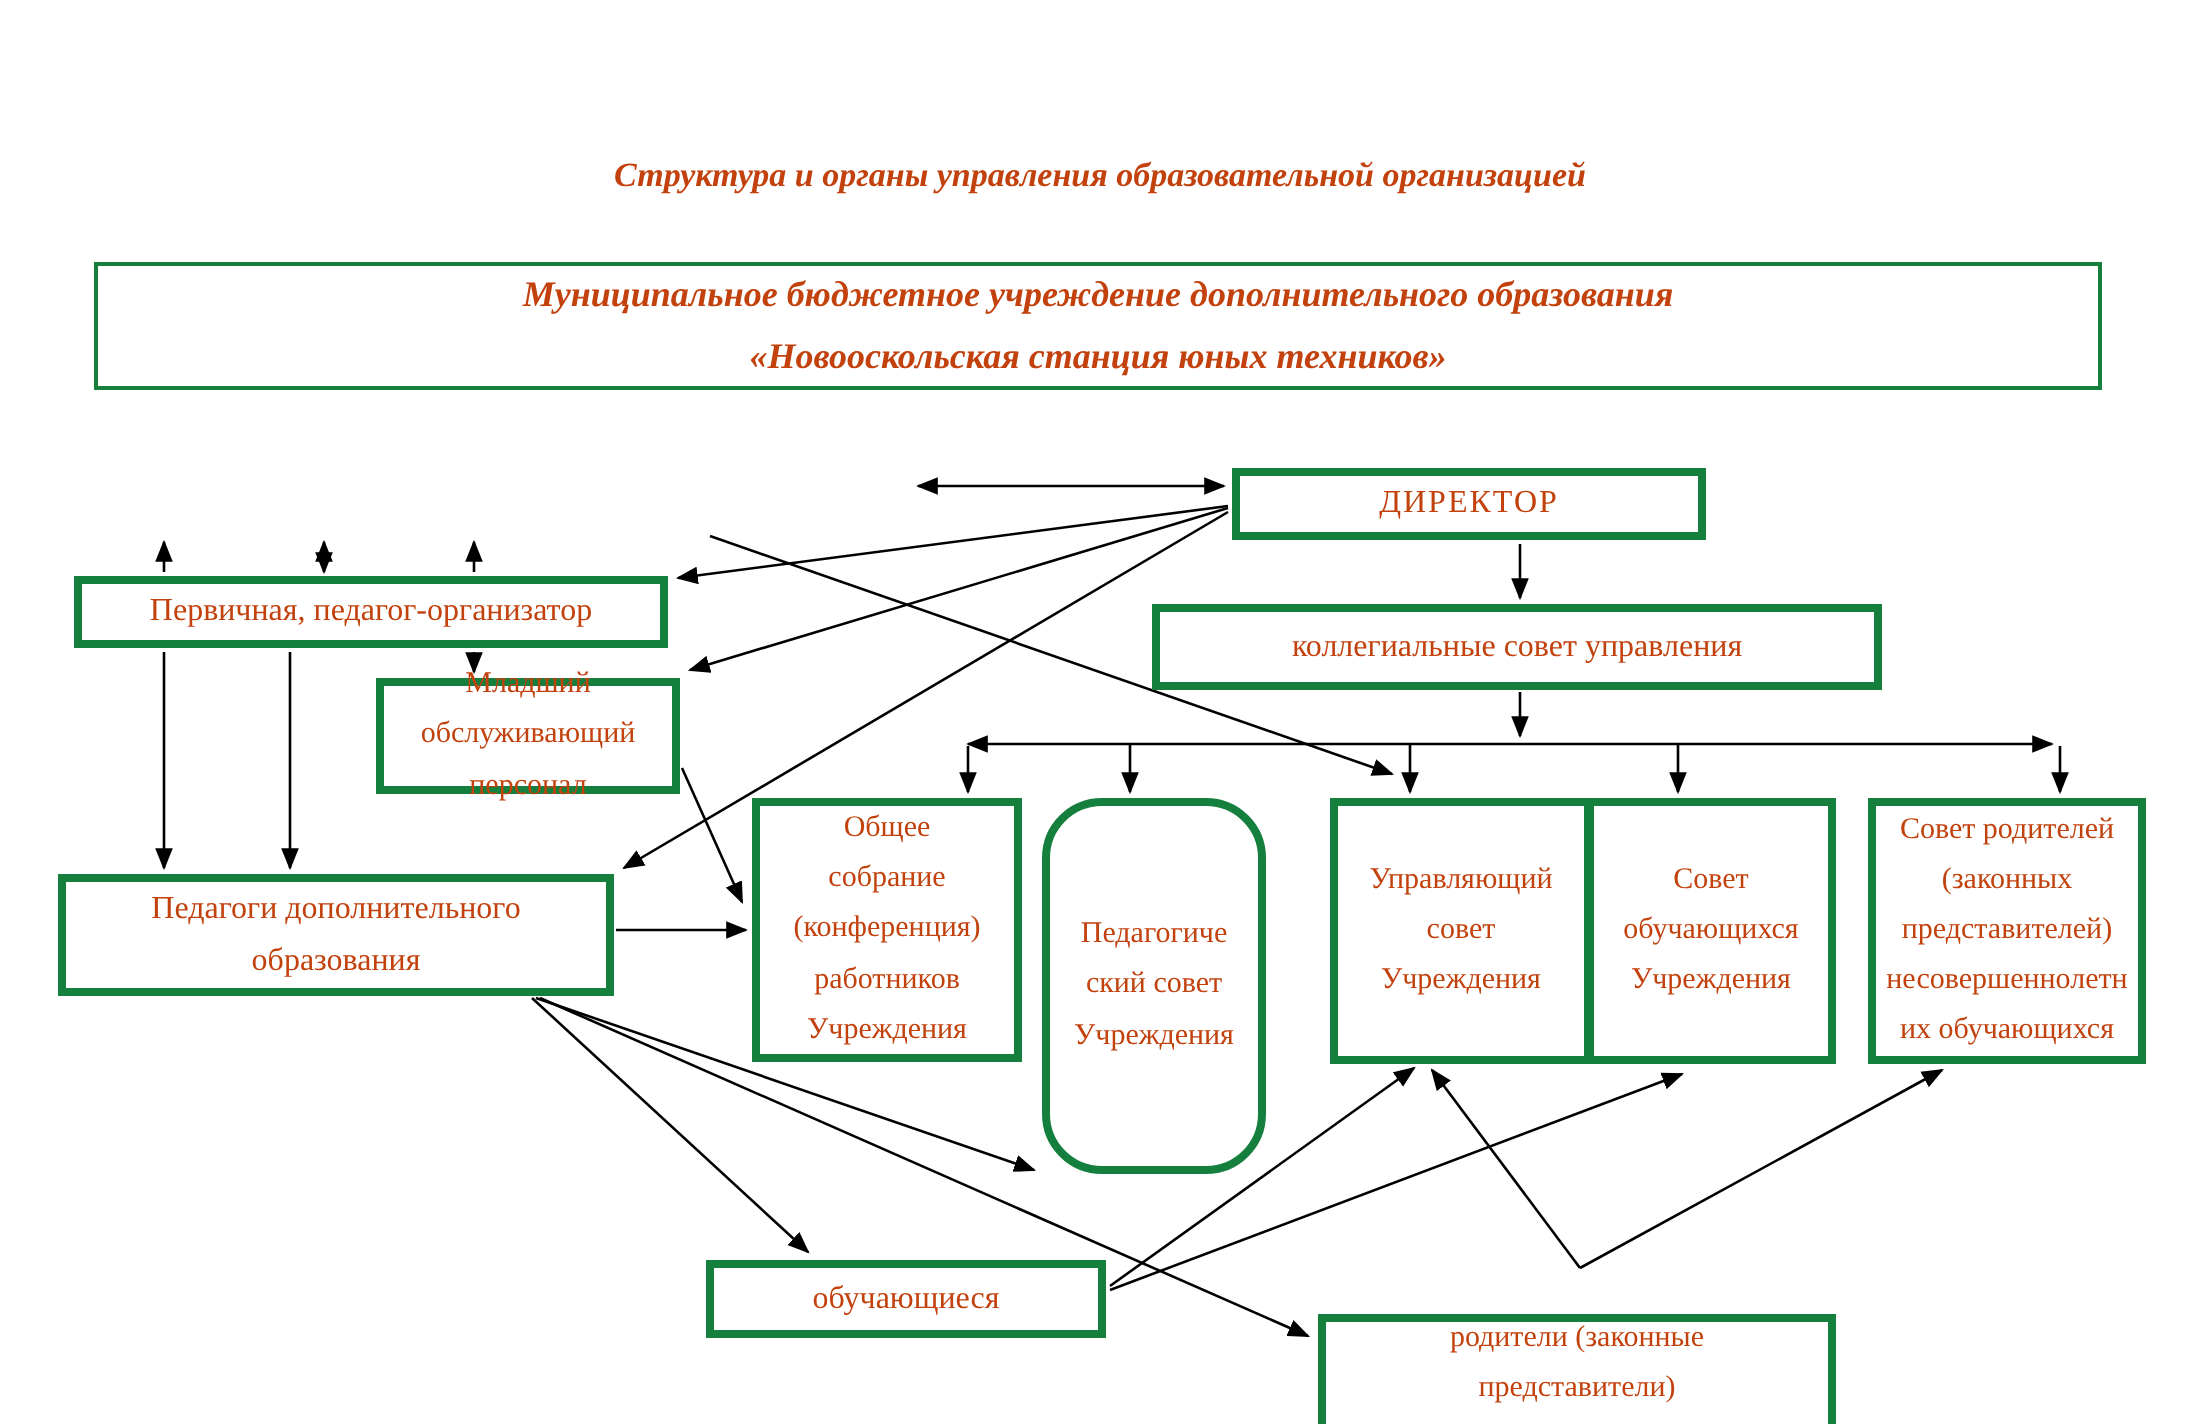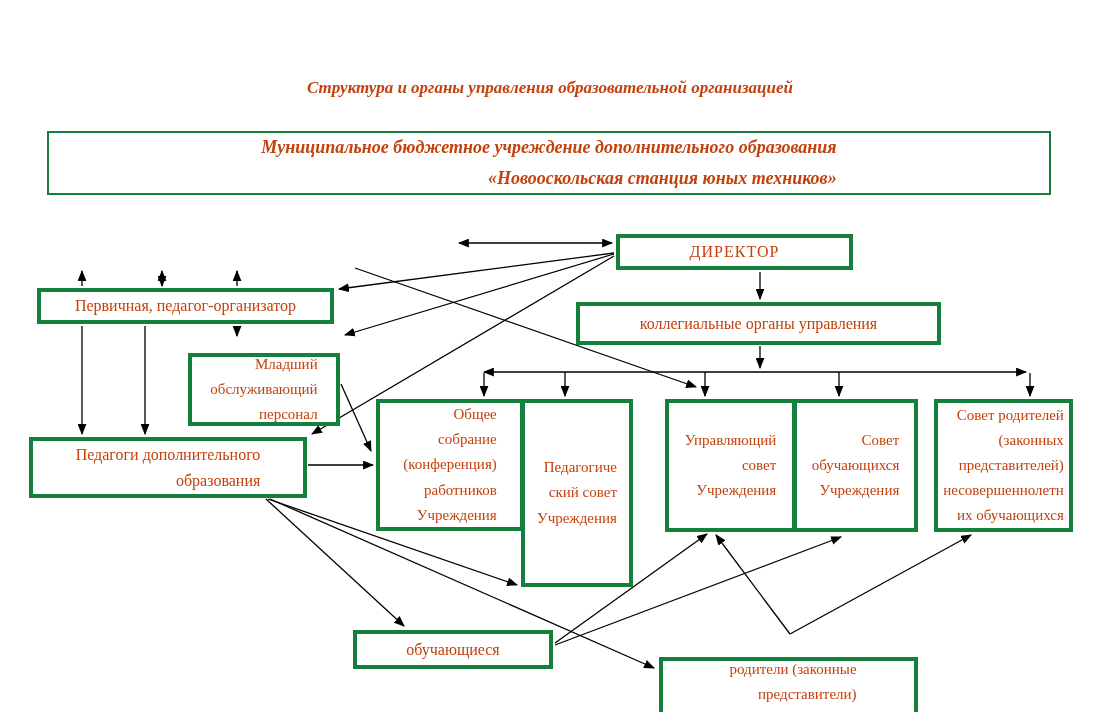--- a/index.html
+++ b/index.html
@@ -17,7 +17,7 @@
   .box{
     position:absolute;box-sizing:border-box;border:4px solid #15803d;
     background:#ffffff;display:flex;align-items:center;justify-content:center;
-    text-align:right;white-space:pre-line;font-size:16px;line-height:1.6;
+    text-align:center;white-space:pre-line;font-size:16px;line-height:1.6;
   }
   .box.small{font-size:15px;line-height:1.68;}
   #b-institution{left:47px;top:99px;width:1004px;height:64px;border-width:2px;

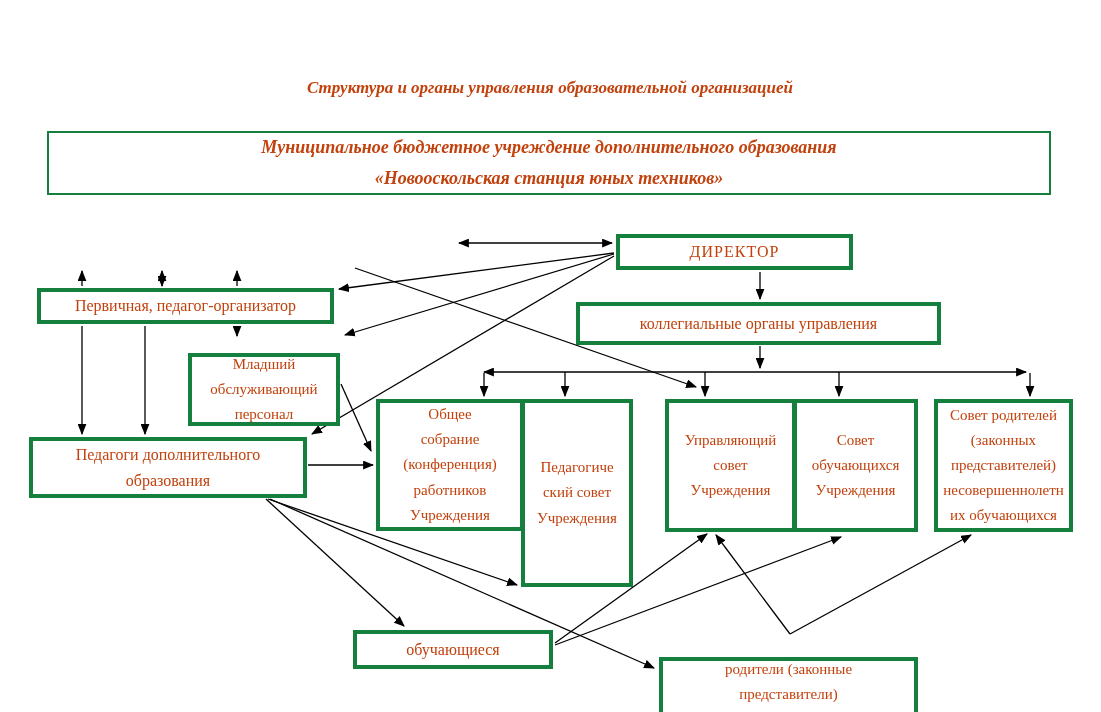--- a/index.html
+++ b/index.html
@@ -89,7 +89,7 @@
 
   <div class="box" id="b-methodist">Первичная, педагог-организатор</div>
 
-  <div class="box" id="b-collegial">коллегиальные органы управления</div>
+  <div class="box" id="b-collegial">коллегиальные совет управления</div>
 
   <div class="box small" id="b-junior">Младший
 обслуживающий

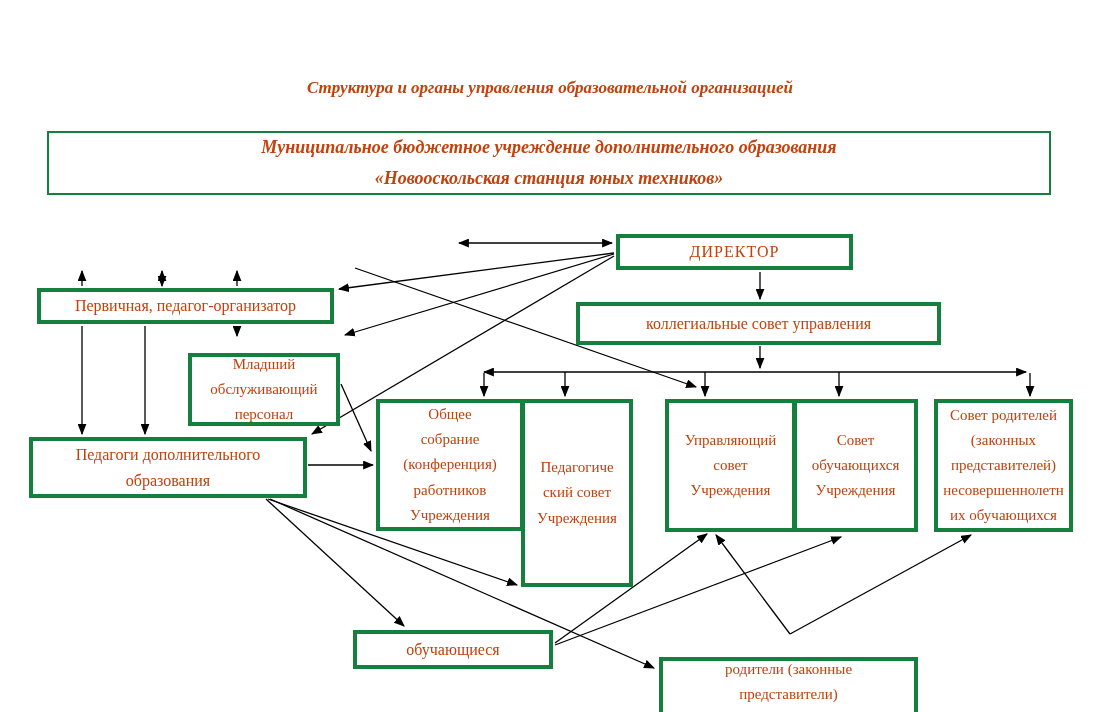--- a/index.html
+++ b/index.html
@@ -26,7 +26,7 @@
   #b-director{left:616px;top:202px;width:237px;height:36px;letter-spacing:1px;}
   #b-methodist{left:37px;top:256px;width:297px;height:36px;}
   #b-collegial{left:576px;top:270px;width:365px;height:43px;}
-  #b-junior{left:188px;top:321px;width:152px;height:73px;}
+  #b-junior{left:188px;top:307px;width:152px;height:58px;}
   #b-teachers{left:29px;top:405px;width:278px;height:61px;}
   #b-general{left:376px;top:367px;width:148px;height:132px;}
   #b-pedcouncil{left:521px;top:367px;width:112px;height:188px;}

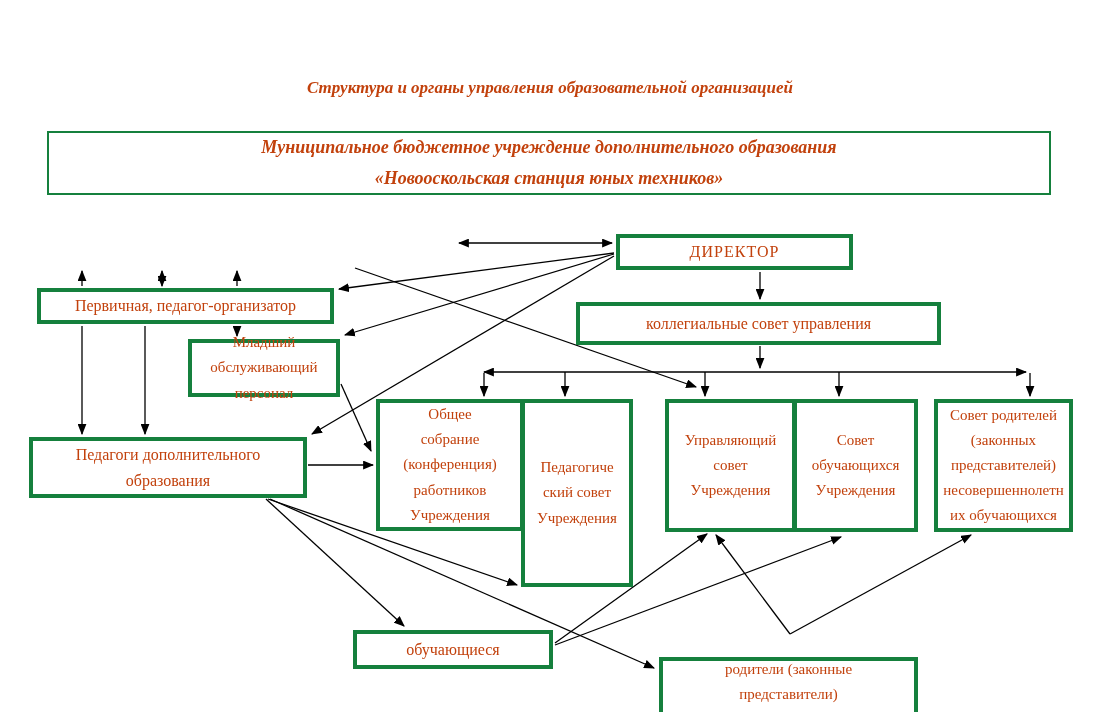--- a/index.html
+++ b/index.html
@@ -28,7 +28,7 @@
   #b-collegial{left:576px;top:270px;width:365px;height:43px;}
   #b-junior{left:188px;top:307px;width:152px;height:58px;}
   #b-teachers{left:29px;top:405px;width:278px;height:61px;}
-  #b-general{left:376px;top:367px;width:148px;height:132px;}
+  #b-general{left:376px;top:367px;width:135px;height:132px;}
   #b-pedcouncil{left:521px;top:367px;width:112px;height:188px;}
   #b-managing{left:665px;top:367px;width:131px;height:133px;}
   #b-studcouncil{left:793px;top:367px;width:125px;height:133px;}

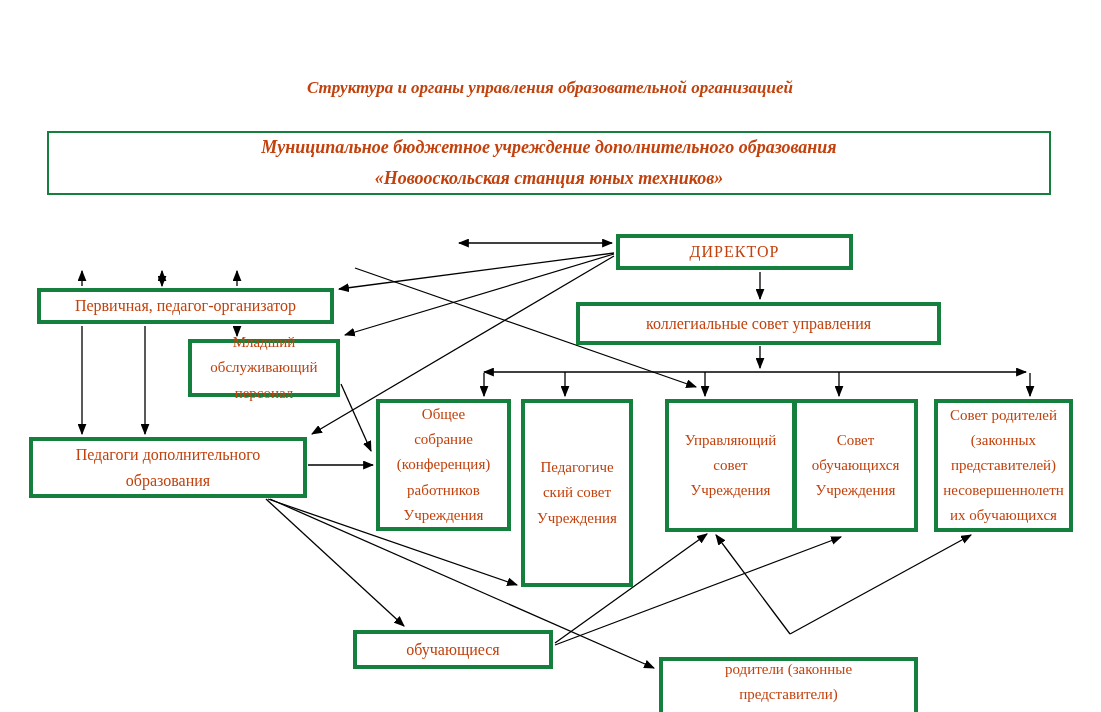--- a/index.html
+++ b/index.html
@@ -29,7 +29,7 @@
   #b-junior{left:188px;top:307px;width:152px;height:58px;}
   #b-teachers{left:29px;top:405px;width:278px;height:61px;}
   #b-general{left:376px;top:367px;width:135px;height:132px;}
-  #b-pedcouncil{left:521px;top:367px;width:112px;height:188px;}
+  #b-pedcouncil{left:521px;top:367px;width:112px;height:188px;border-radius:30px;}
   #b-managing{left:665px;top:367px;width:131px;height:133px;}
   #b-studcouncil{left:793px;top:367px;width:125px;height:133px;}
   #b-parcouncil{left:934px;top:367px;width:139px;height:133px;}

